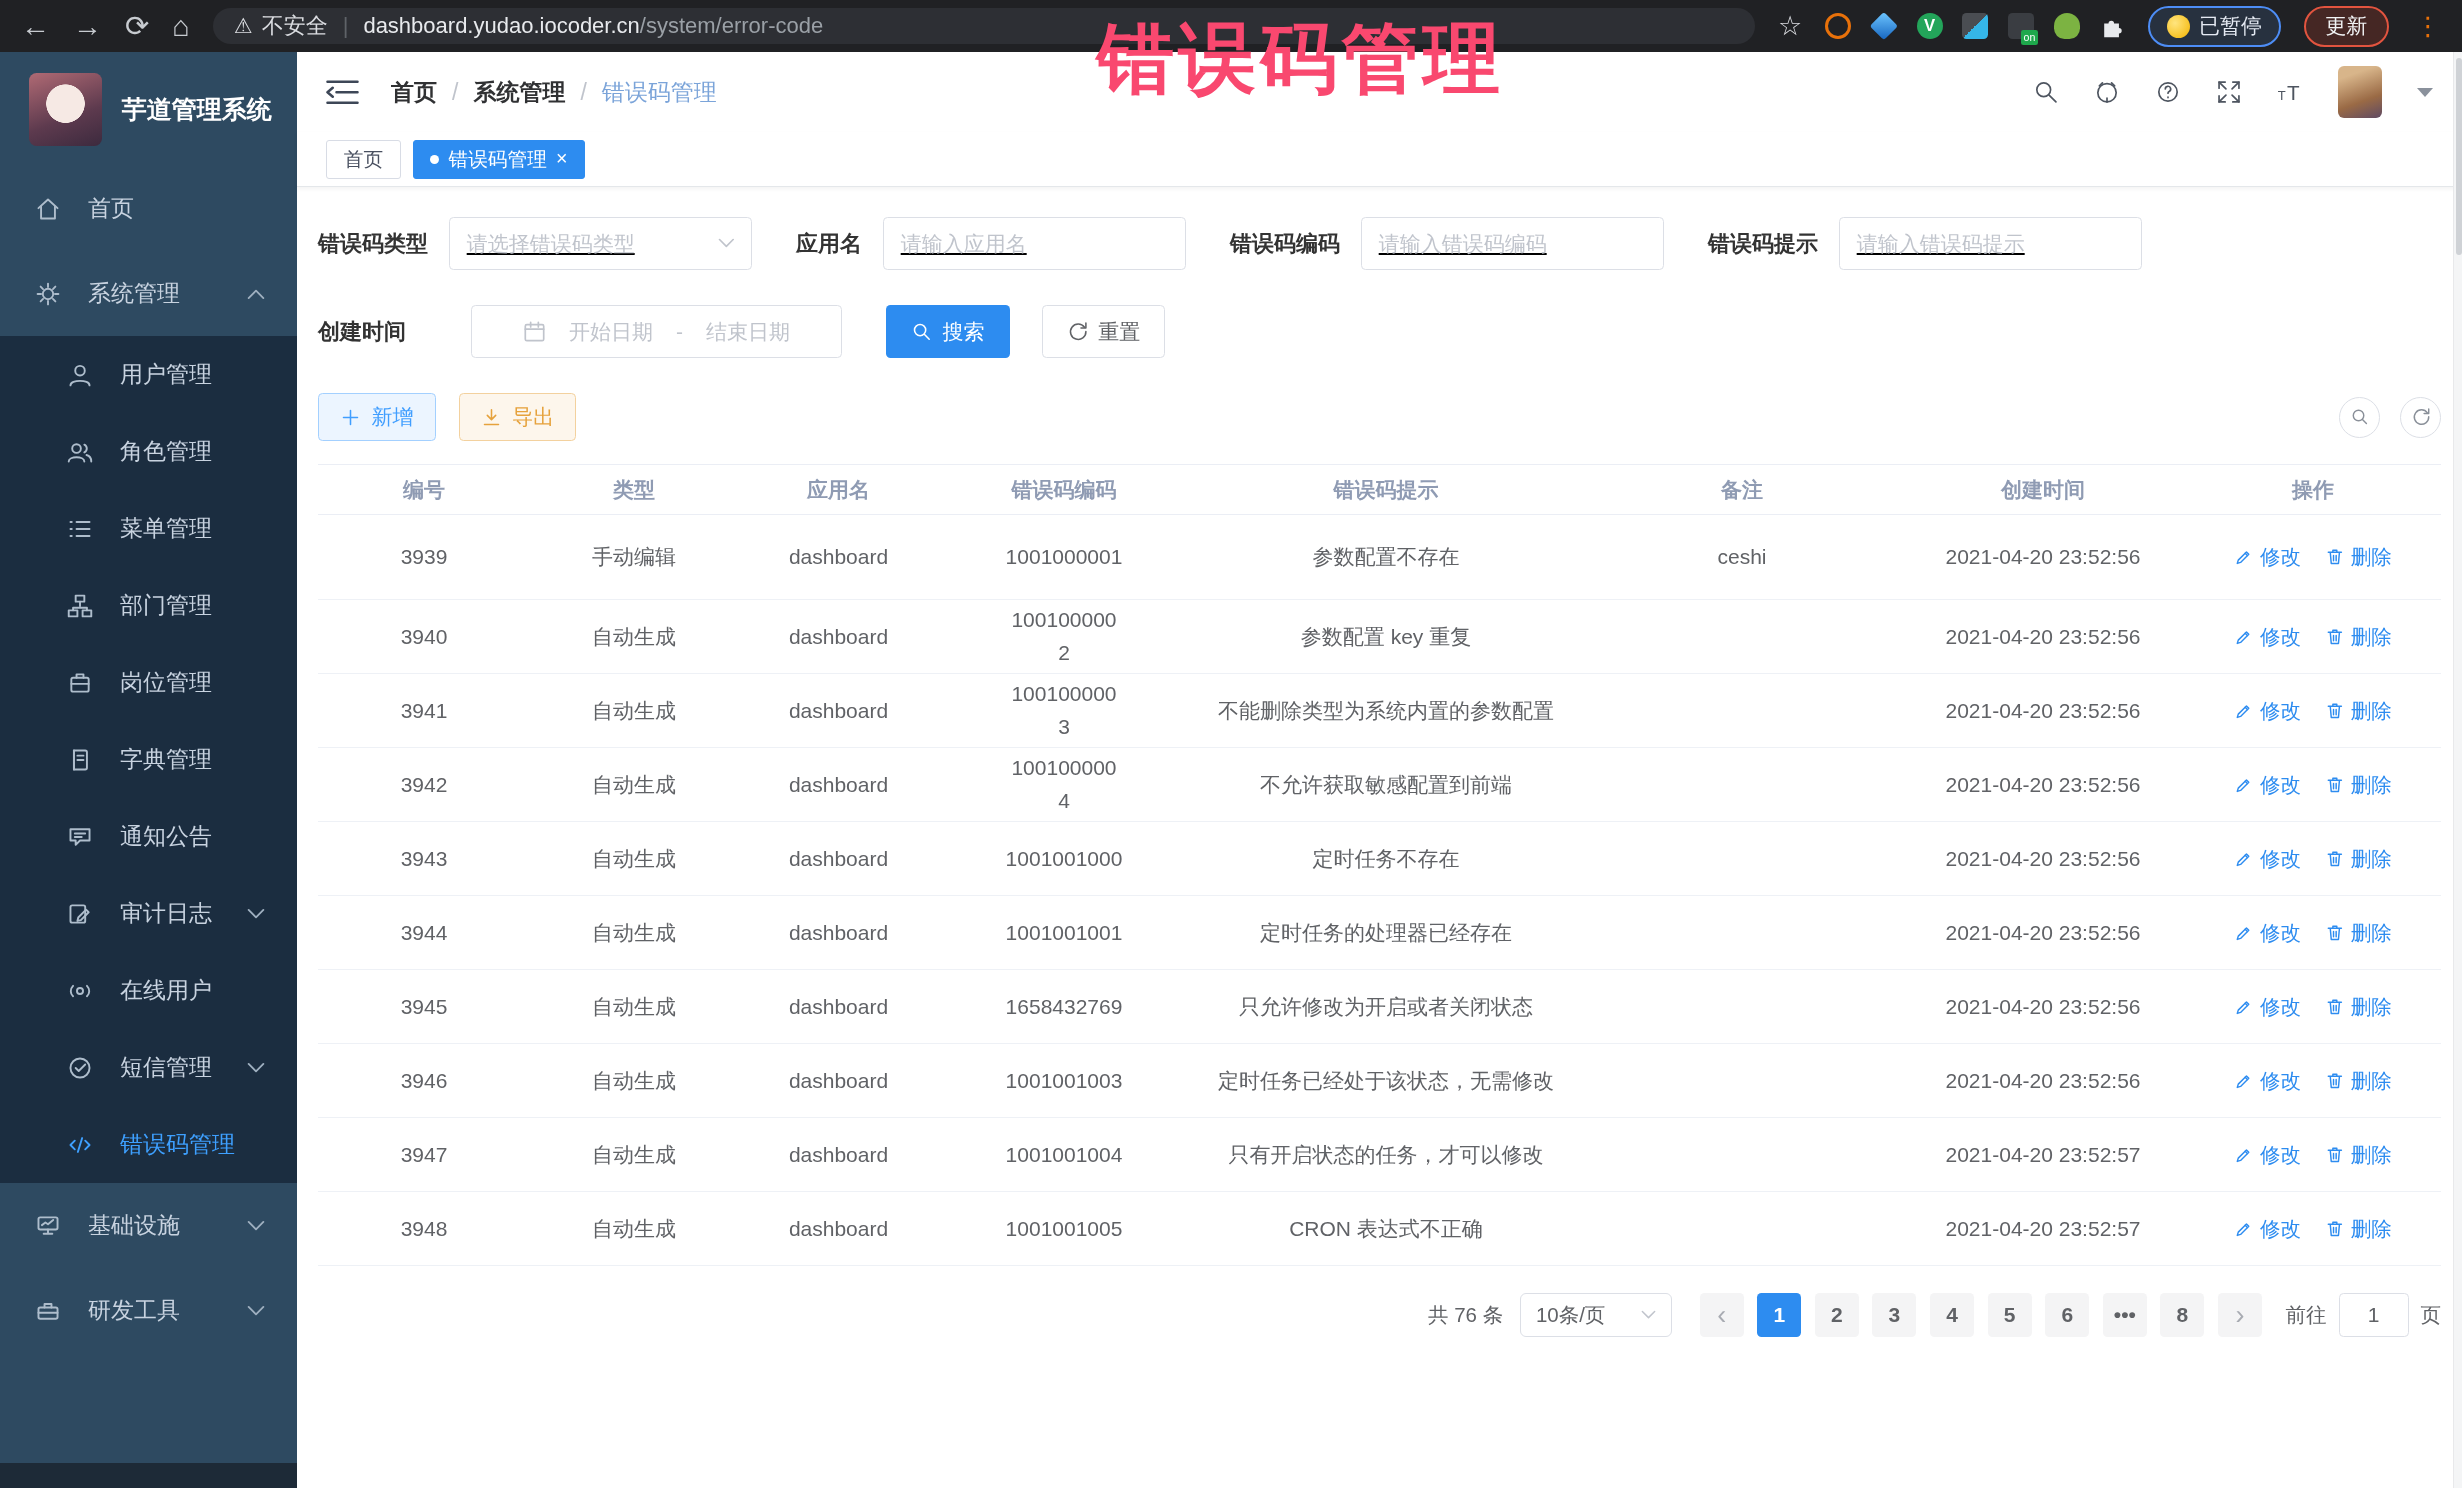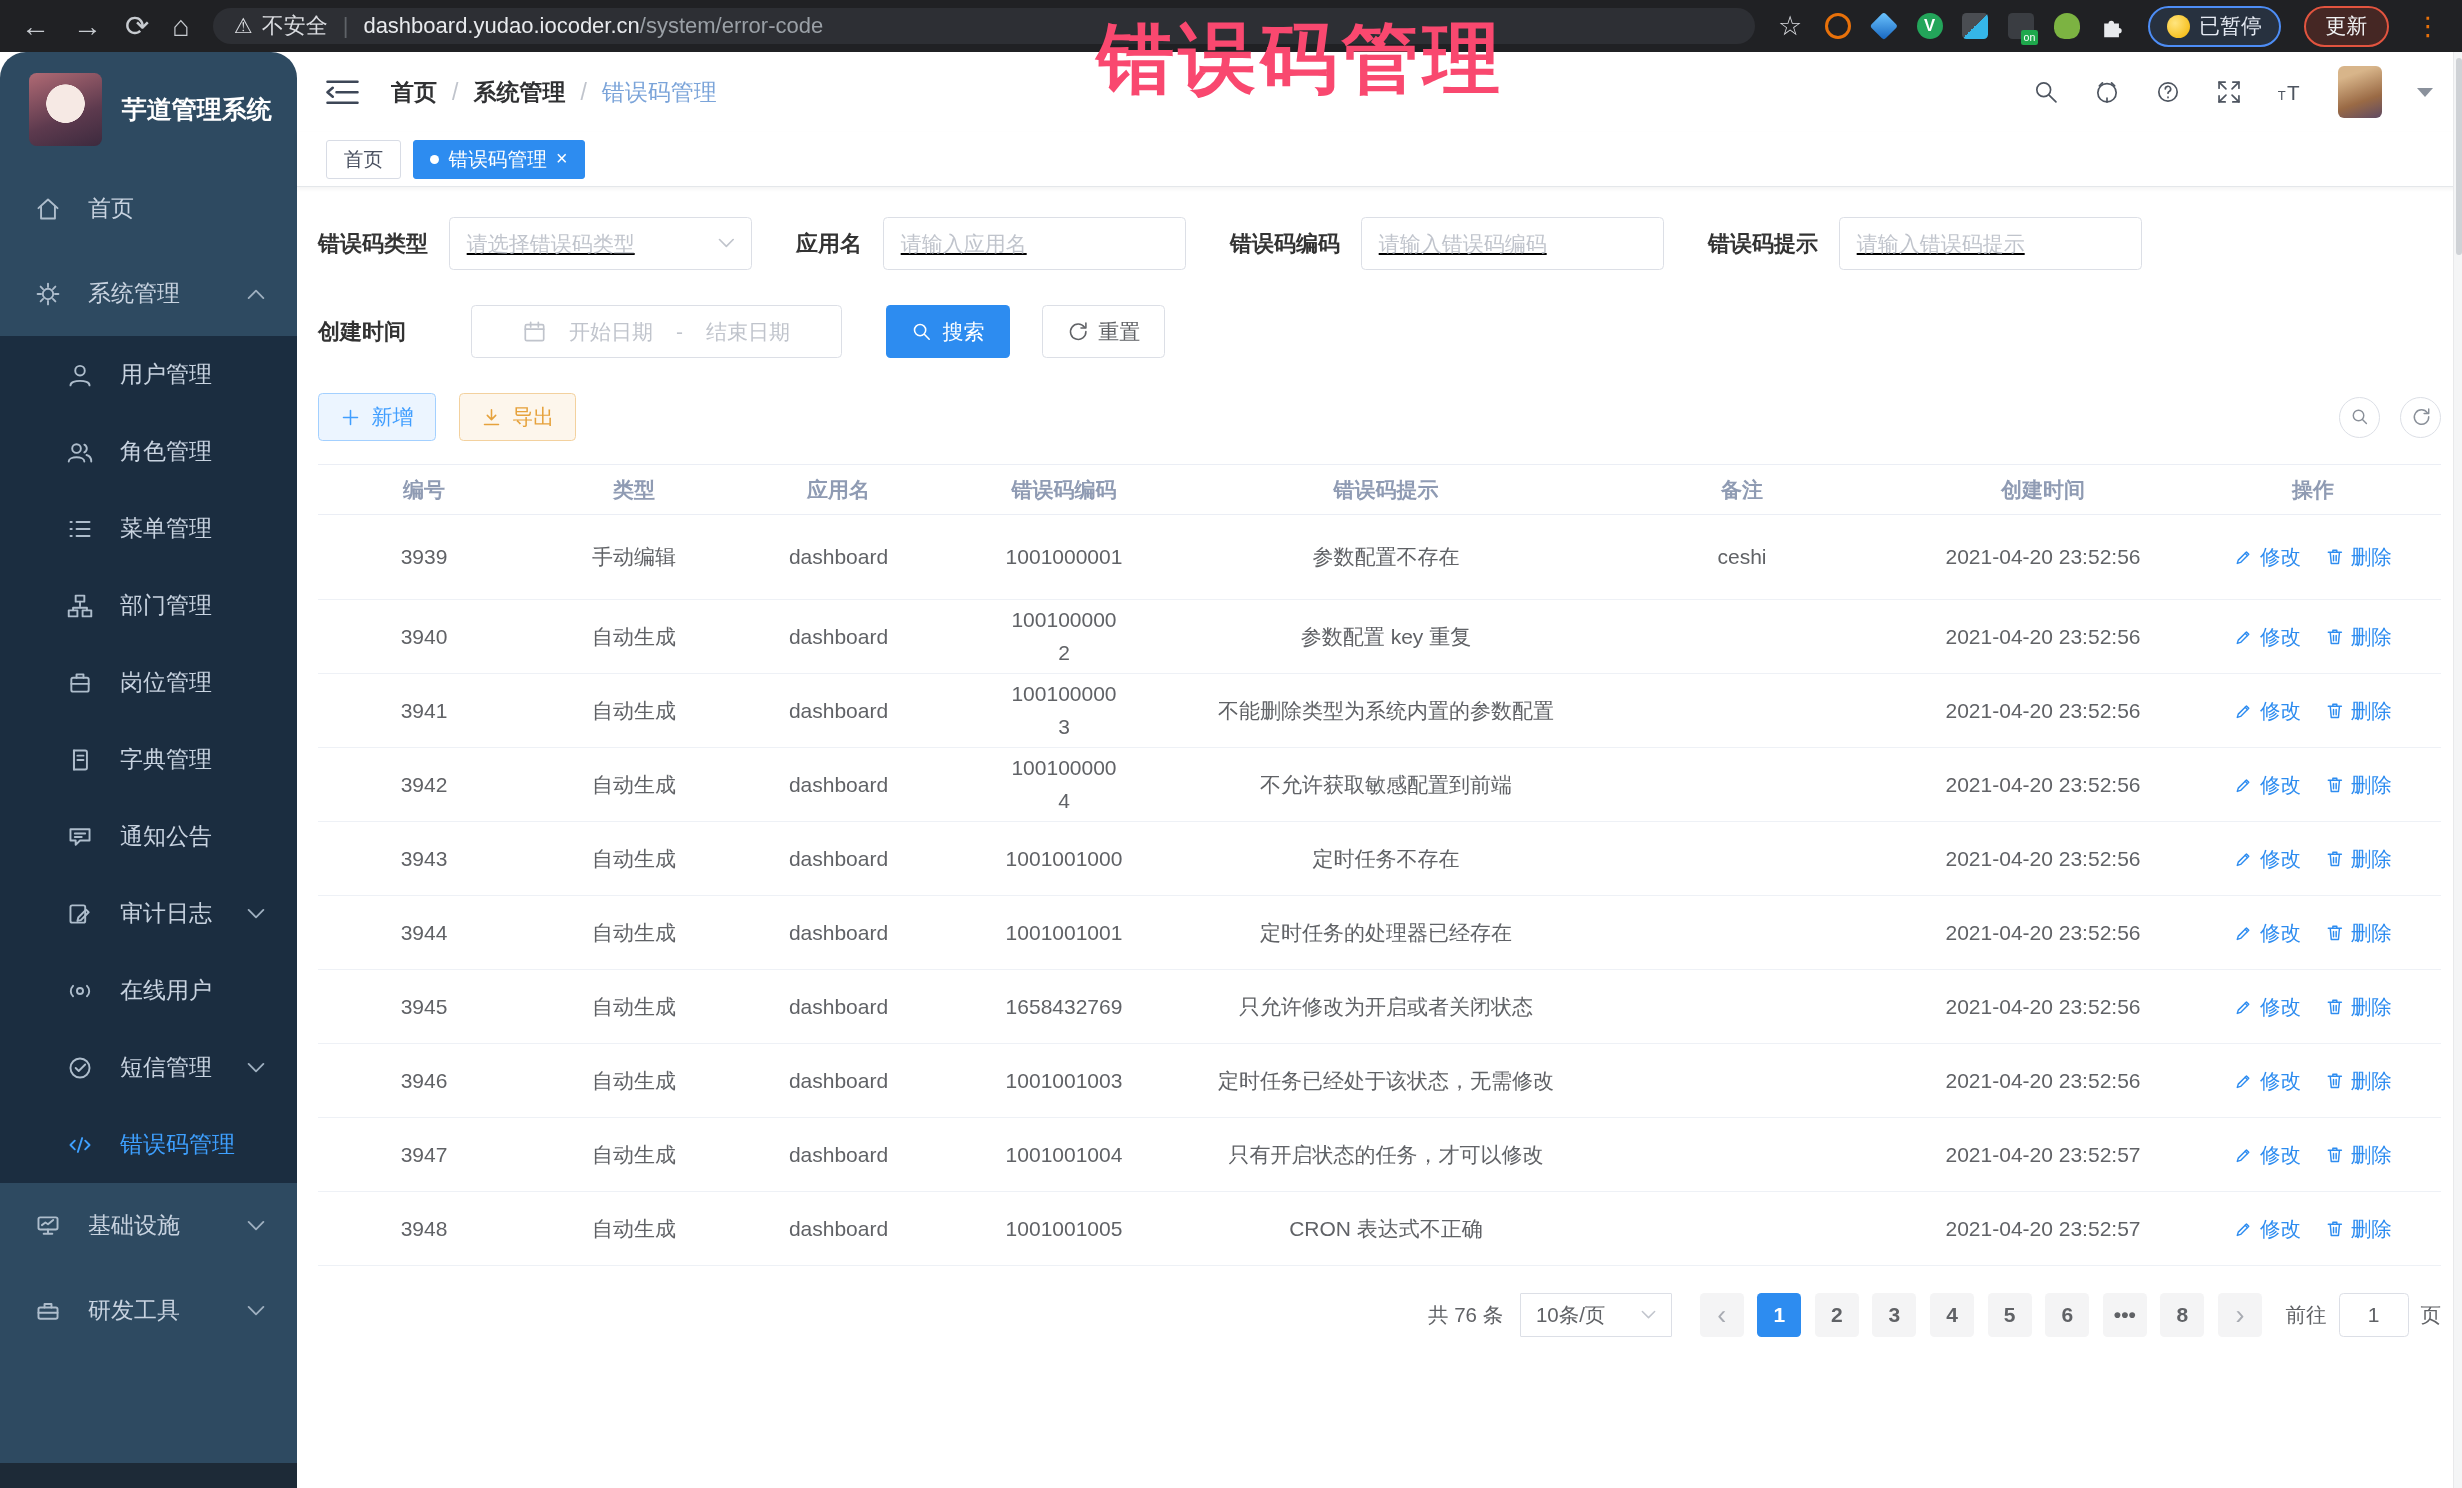--- a/index.html
+++ b/index.html
@@ -38,7 +38,7 @@
   .app { display:flex; height:1437px; }
 
   
-  .sidebar { width:297px; background:#2e4a61; color:#c8d3e0; display:flex; flex-direction:column; flex-shrink:0;border-radius:26px; }
+  .sidebar { width:297px; background:#2e4a61; color:#c8d3e0; display:flex; flex-direction:column; flex-shrink:0; }
   .logo-row { height:114px; display:flex; align-items:center; padding-left:29px; gap:19.7px; }
   .logo-img { width:73px; height:73px; border-radius:7.6px; background:
       radial-gradient(circle at 50% 42%,#f6e9e4 0 34%,transparent 35%),

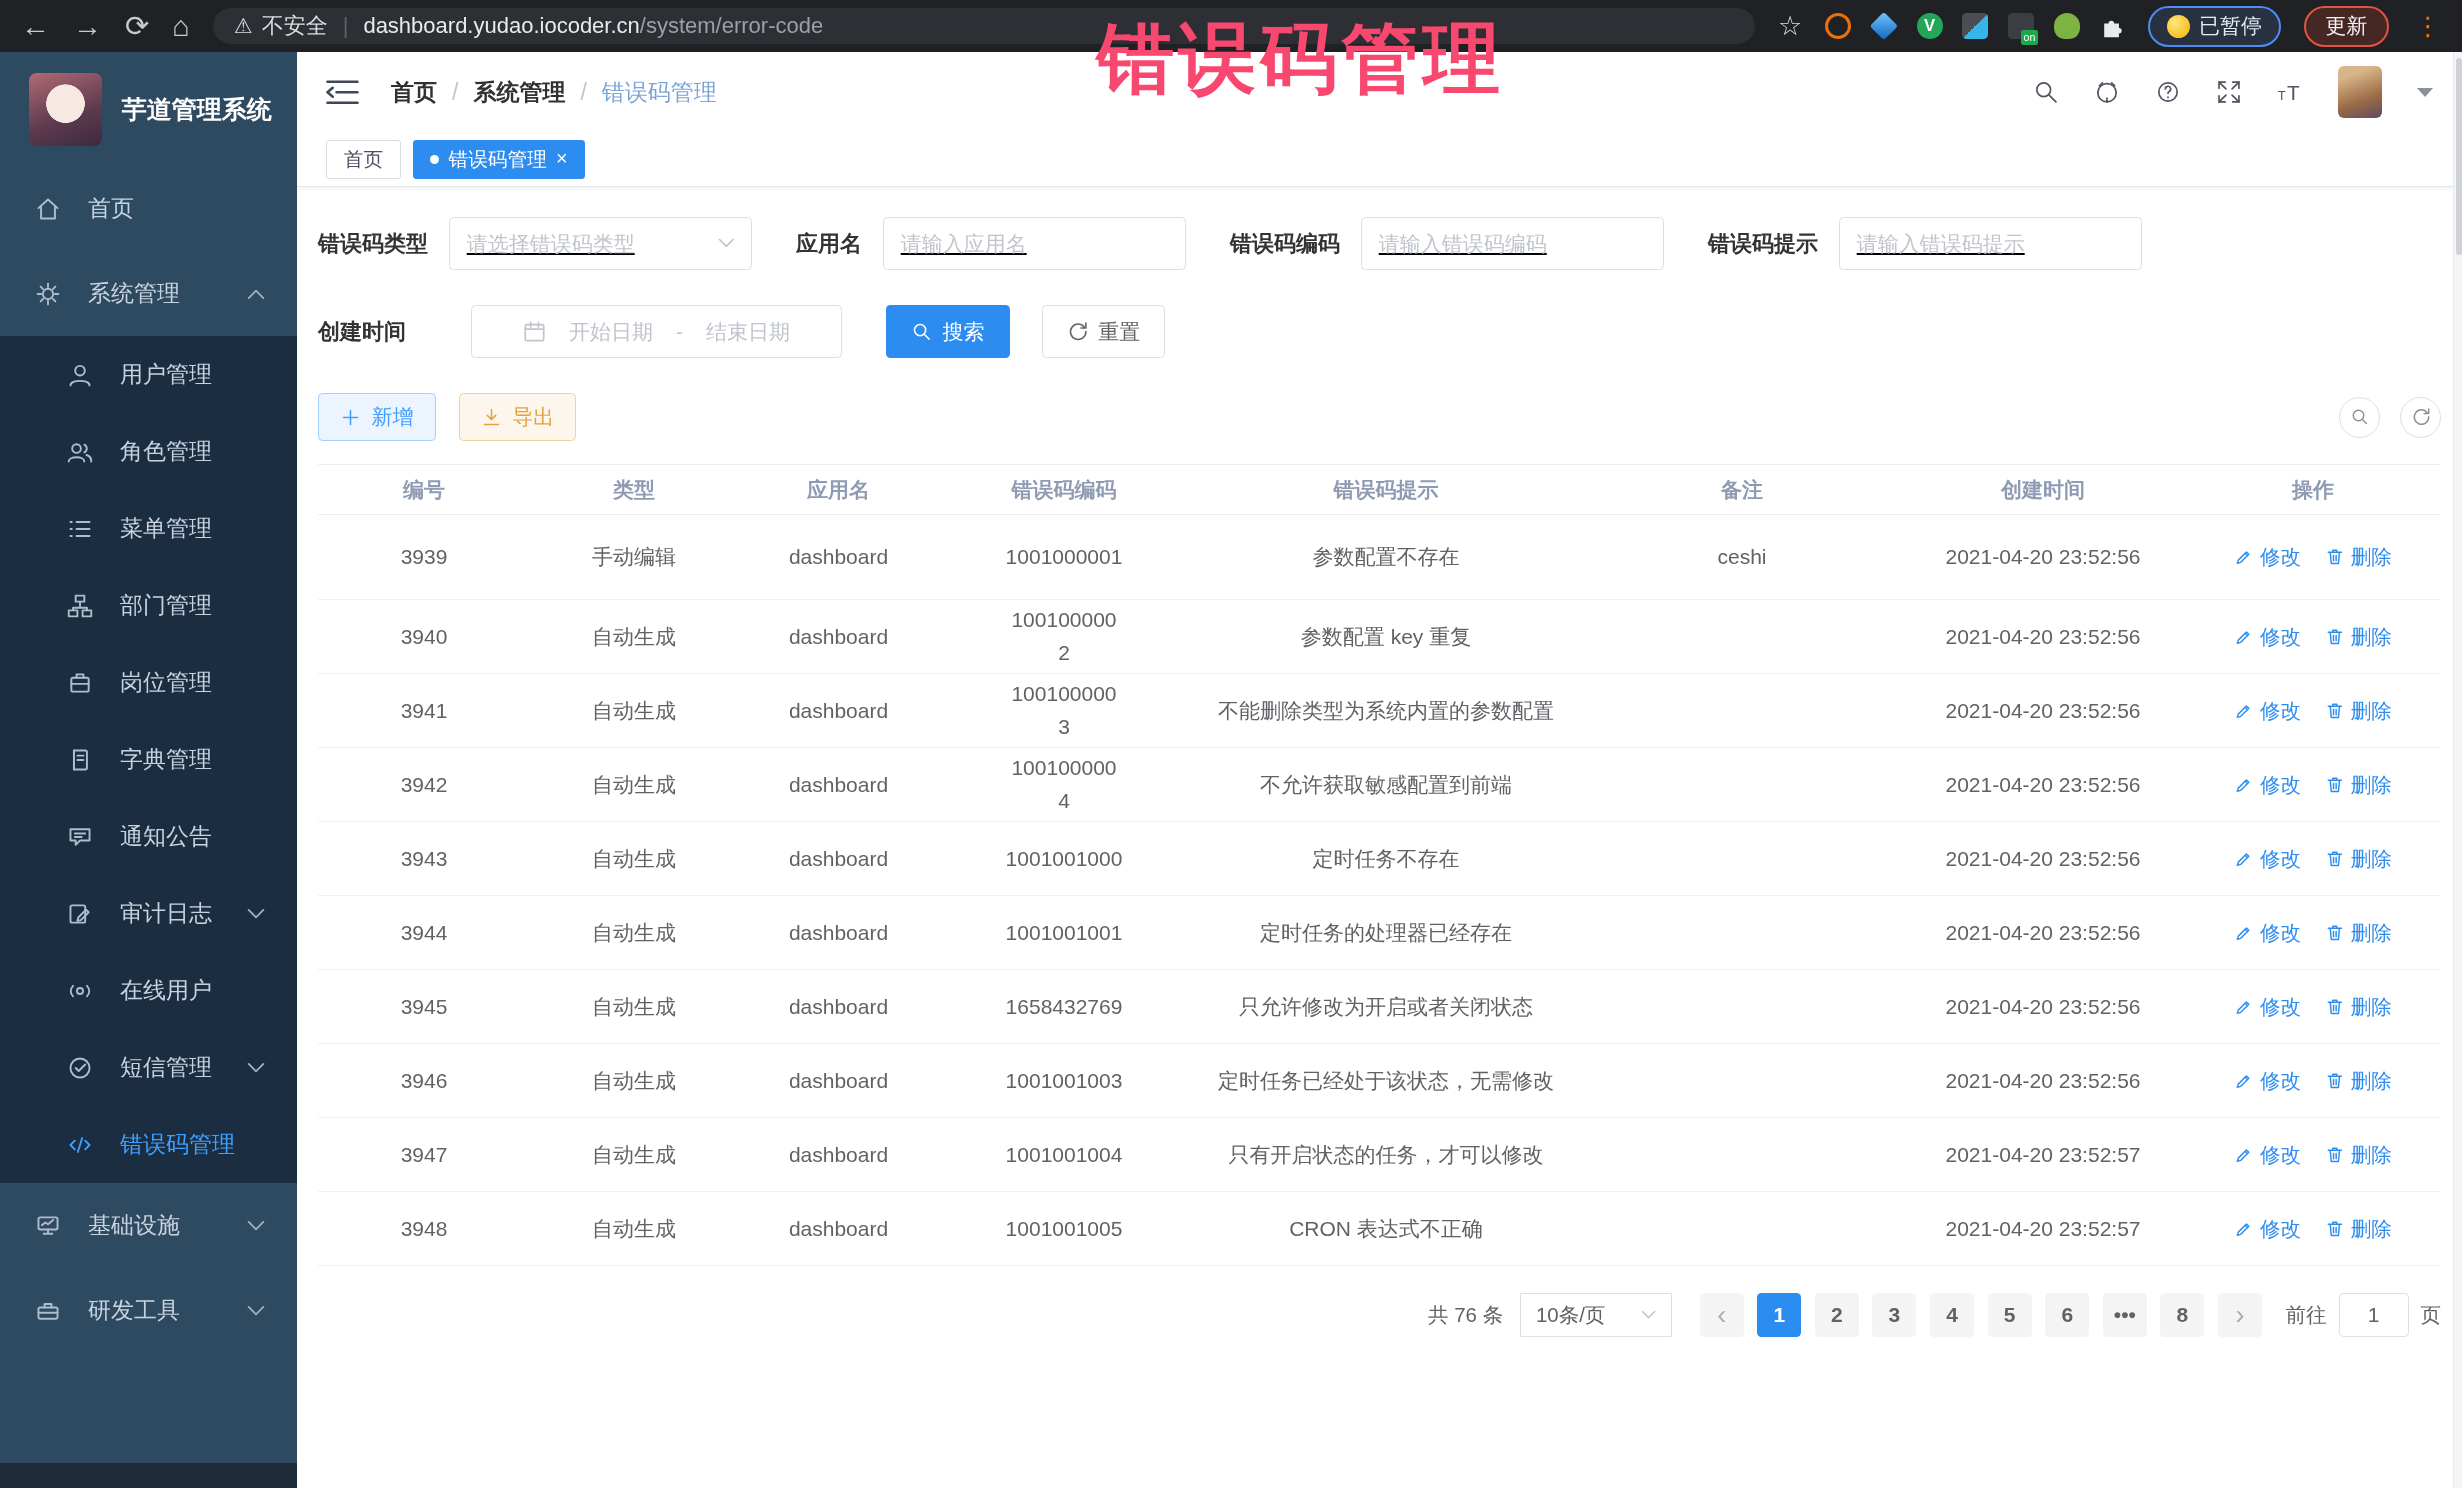--- a/index.html
+++ b/index.html
@@ -119,7 +119,7 @@
   
   .pager { display:flex; align-items:center; justify-content:flex-end; margin-top:27px; font-size:20.5px; color:#606266; }
   .pg-total { margin-right:16.7px; }
-  .pg-size { width:152px; height:44px; border:0.8px solid #dcdfe6; border-radius:1px; display:flex; align-items:center; justify-content:space-between; padding:0 15px; color:#606266; margin-right:21px; cursor:pointer; }
+  .pg-size { width:152px; height:44px; border:0.8px solid #dcdfe6; border-radius:6px; display:flex; align-items:center; justify-content:space-between; padding:0 15px; color:#606266; margin-right:21px; cursor:pointer; }
   .pg-size svg { width:15px; height:9.8px; color:#c0c4cc; }
   .pbtn { min-width:44px; height:44px; border-radius:4.5px; background:#f4f4f5; color:#606266; font-weight:600; display:flex; align-items:center; justify-content:center; margin:0 6.8px; font-size:21px; cursor:pointer; }
   .pbtn.arrow { color:#a8abb2; font-size:27px; font-weight:400; }

